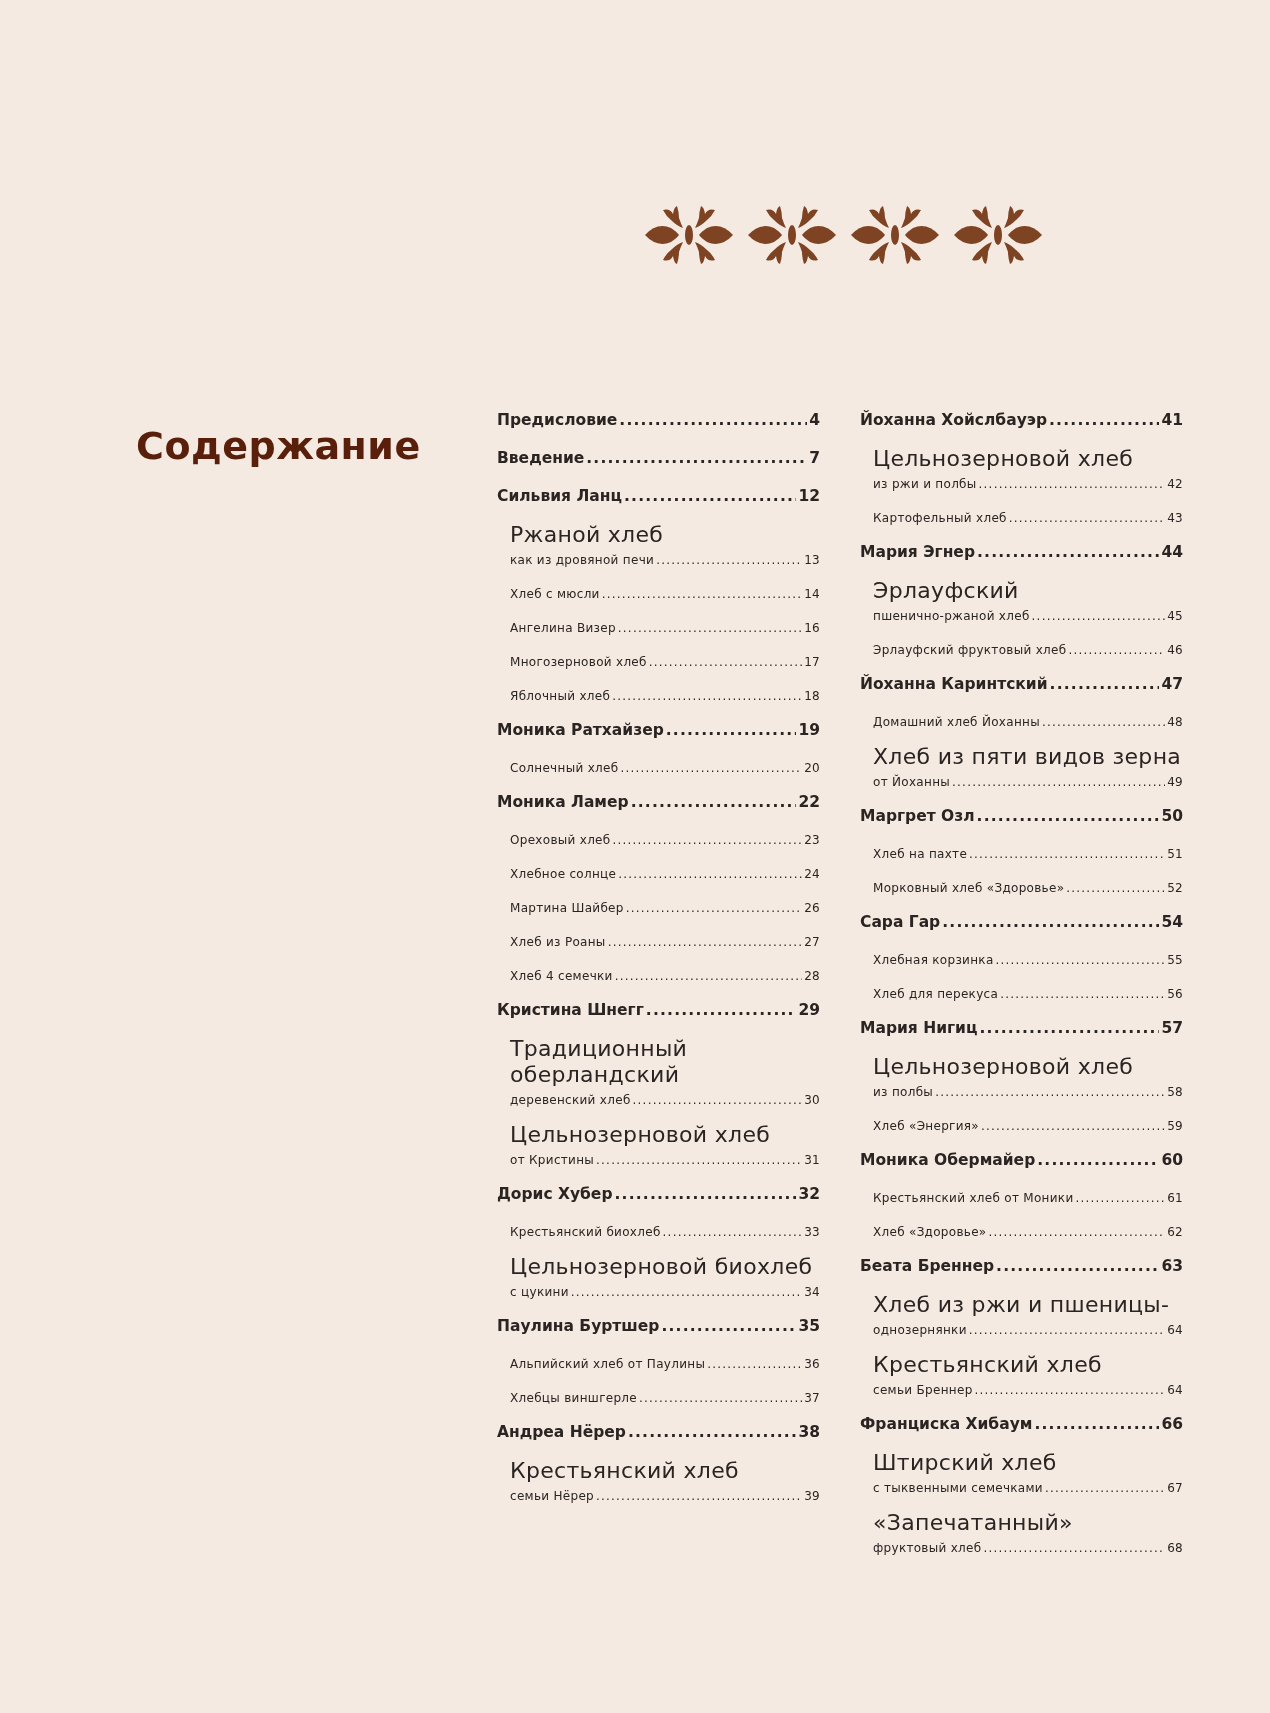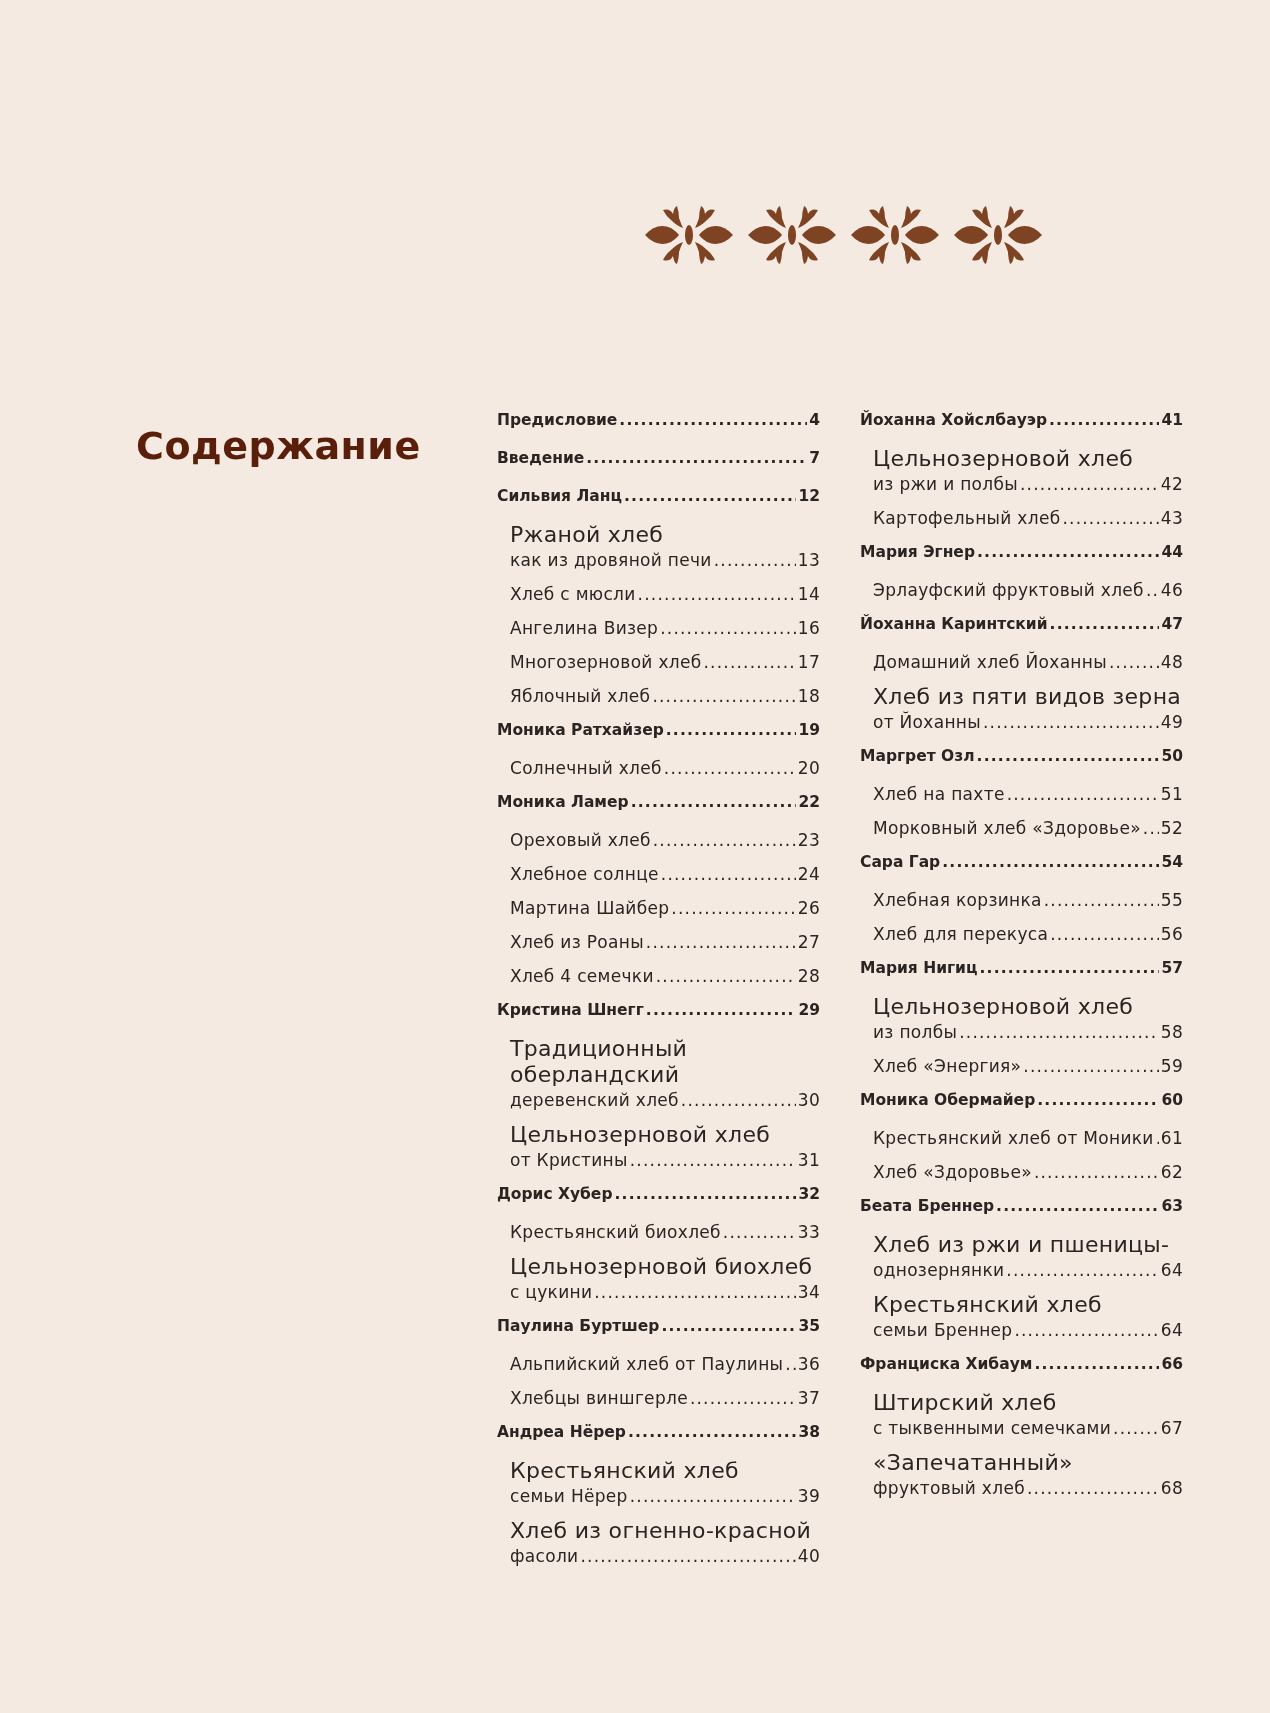--- a/index.html
+++ b/index.html
@@ -29,7 +29,7 @@
   .entry.section { margin-bottom: 14px; }
   .entry.section .row { font-weight: bold; font-size: 15.5px; }
   .entry.sub { padding-left: 13px; margin-bottom: 10px; }
-  .entry.sub .row { font-size: 17px; letter-spacing: 0.3px; }
+  .entry.sub .row { font-size: 12px; letter-spacing: 0.3px; }
   .line1 { display: block; font-size: 22px; letter-spacing: 0.3px; line-height: 26px; }
   .row {
     display: flex; align-items: baseline; line-height: 24px; white-space: nowrap;

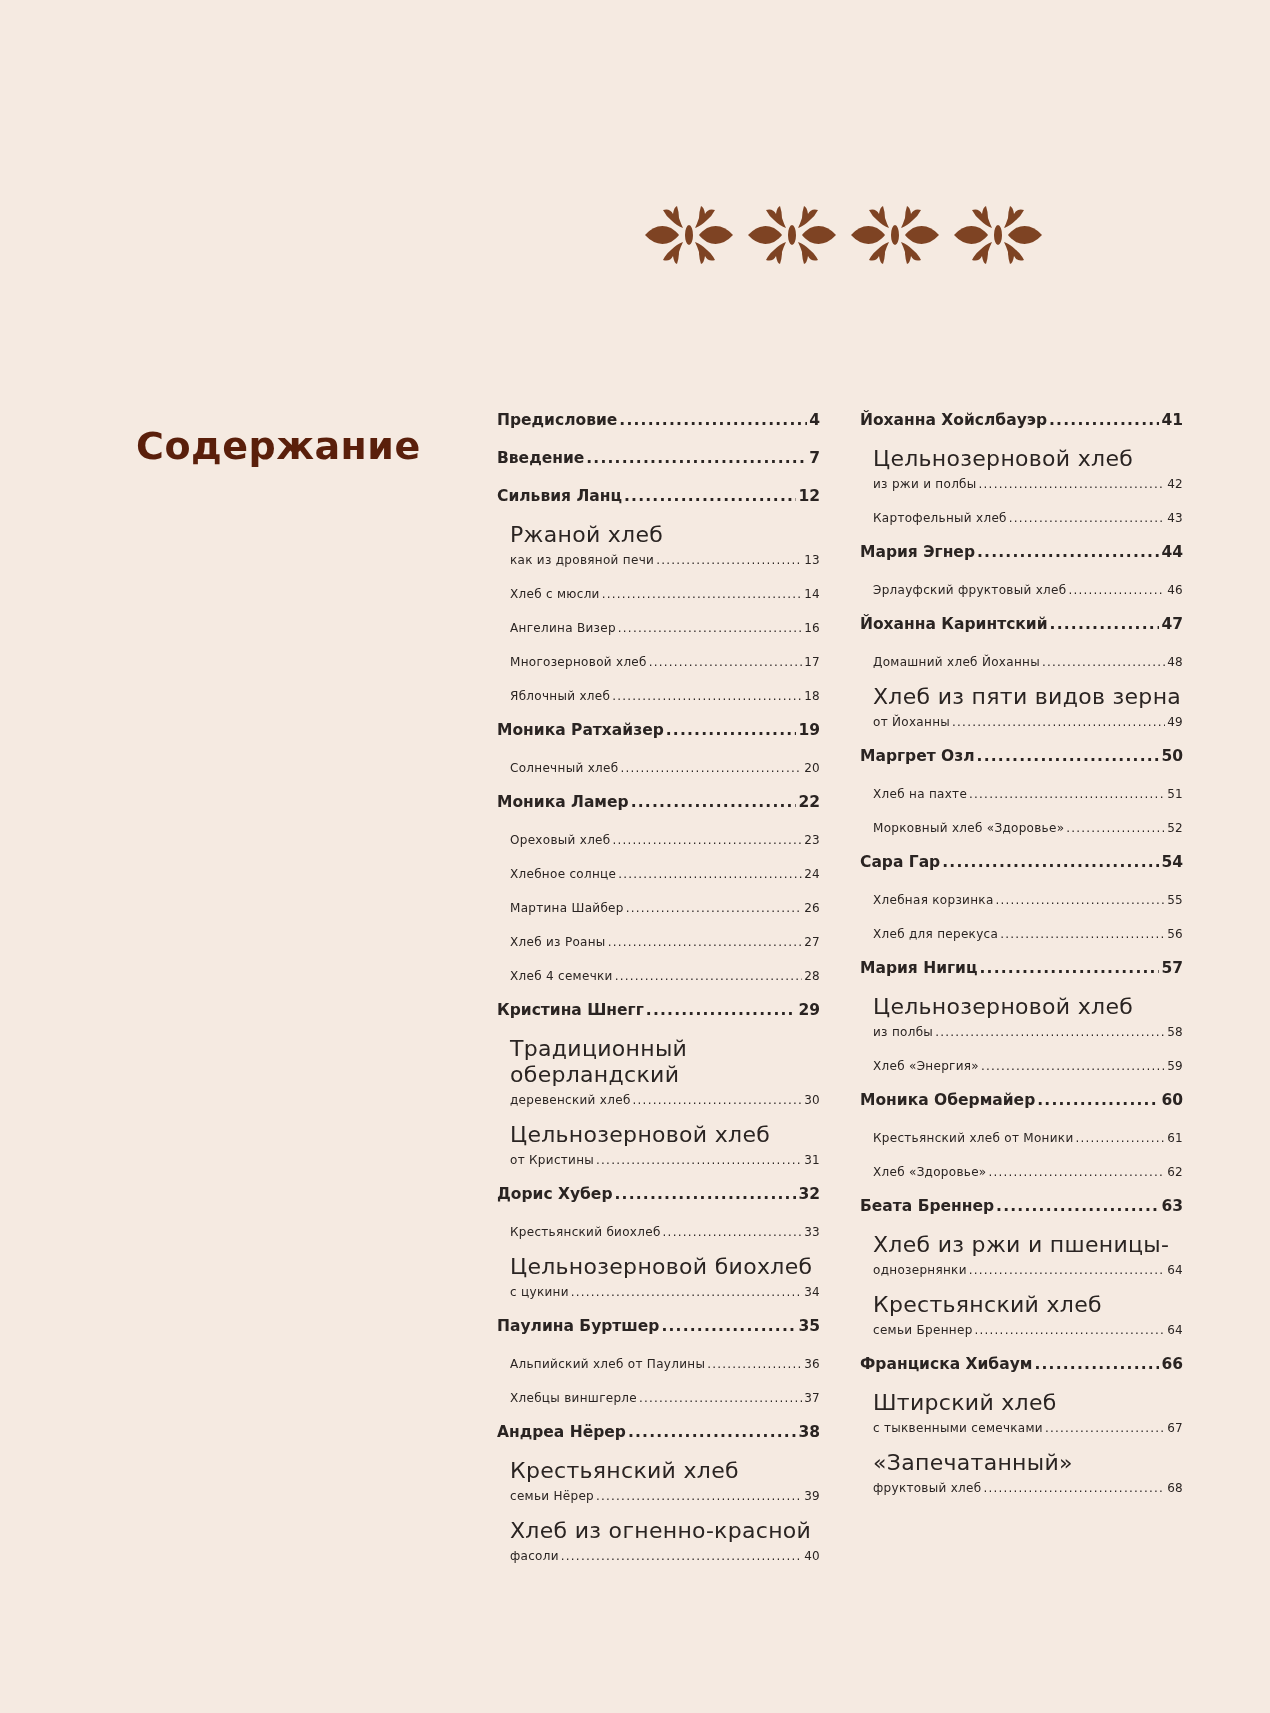--- a/index.html
+++ b/index.html
@@ -331,6 +331,14 @@
       </div>
     </div>
     <div class="entry sub">
+      <span class="line1">Эрлауфский</span>
+      <div class="row">
+        <span class="txt">пшенично-ржаной  хлеб</span>
+        <span class="dots"></span>
+        <span class="pg">45</span>
+      </div>
+    </div>
+    <div class="entry sub">
       <div class="row">
         <span class="txt">Эрлауфский фруктовый хлеб</span>
         <span class="dots"></span>

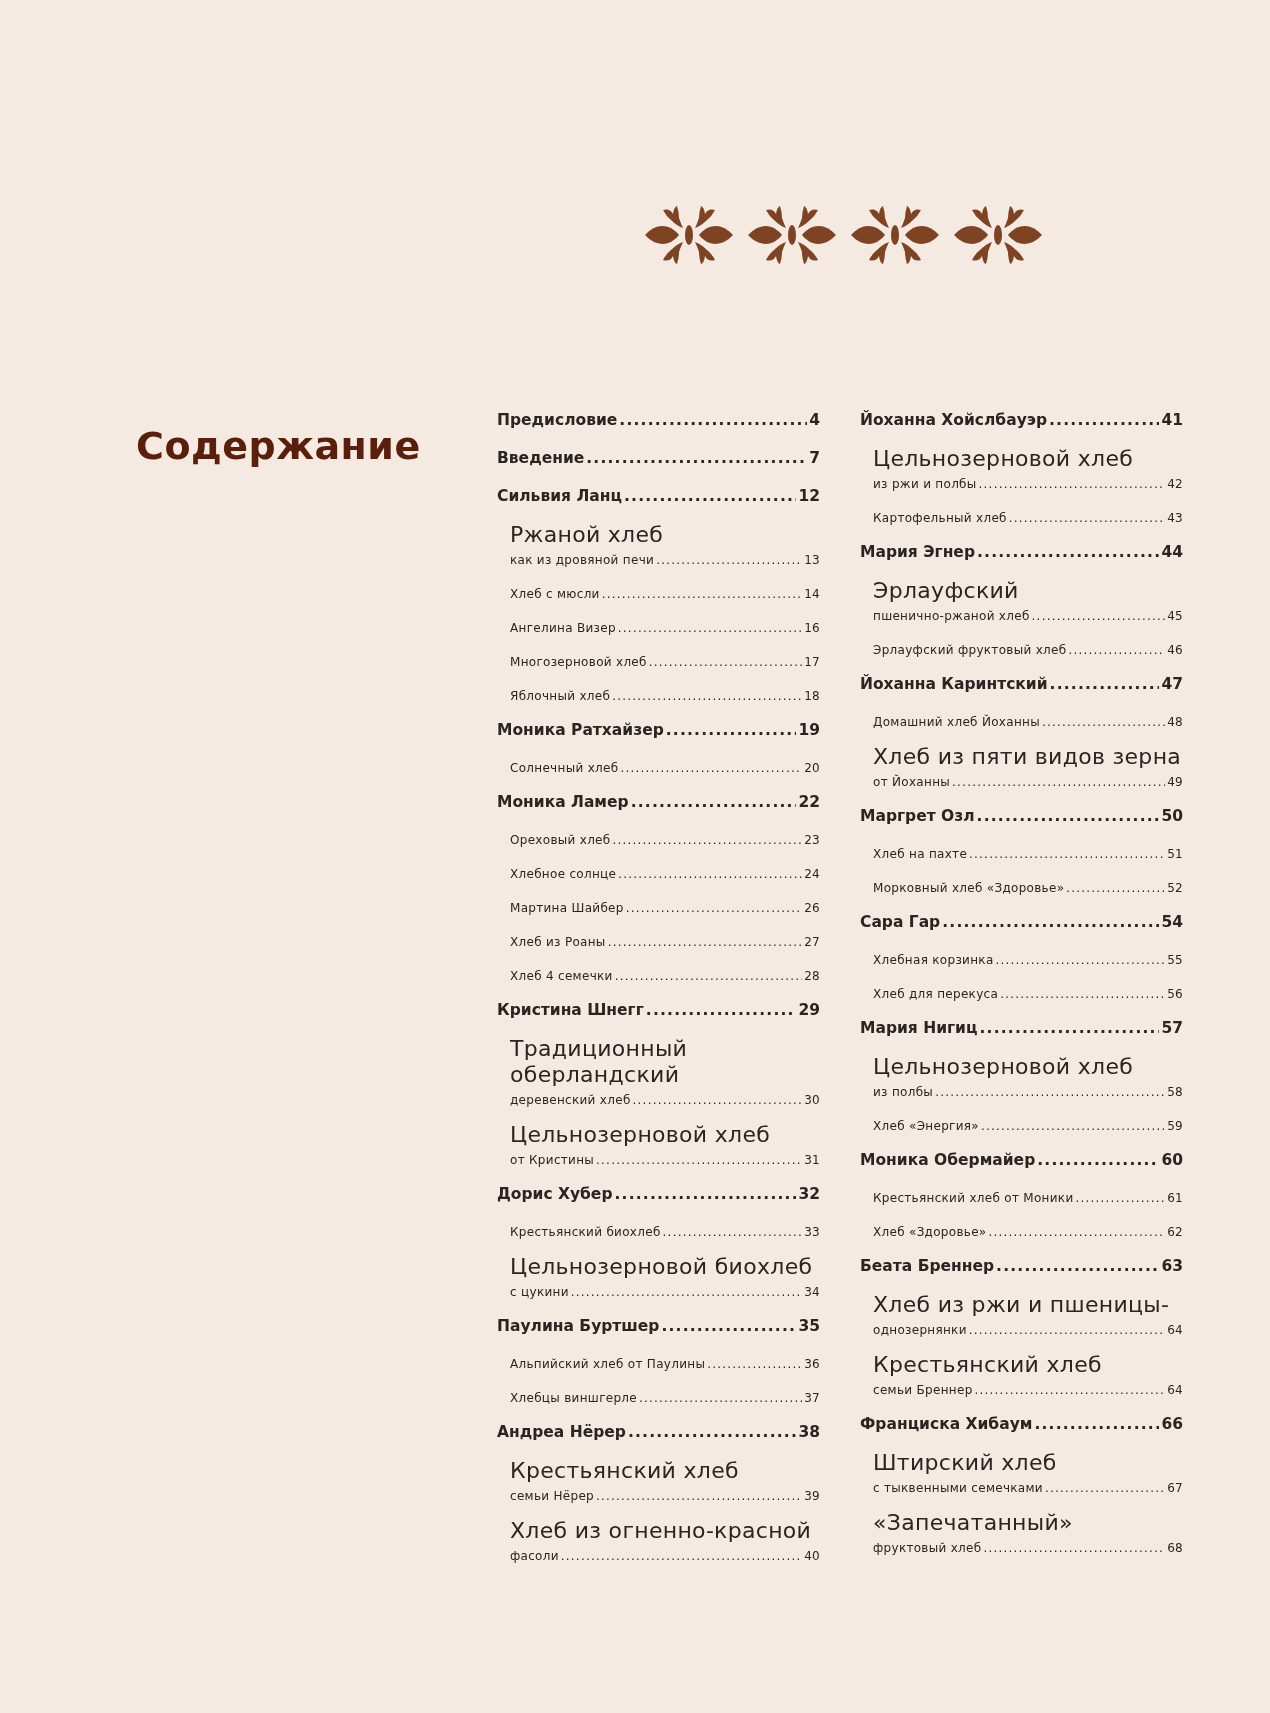--- a/index.html
+++ b/index.html
@@ -291,14 +291,6 @@
         <span class="pg">39</span>
       </div>
     </div>
-    <div class="entry sub">
-      <span class="line1">Хлеб из огненно-красной</span>
-      <div class="row">
-        <span class="txt">фасоли</span>
-        <span class="dots"></span>
-        <span class="pg">40</span>
-      </div>
-    </div>
   </div>
 <div class="toc-col right" id="col-right">
     <div class="entry section">

